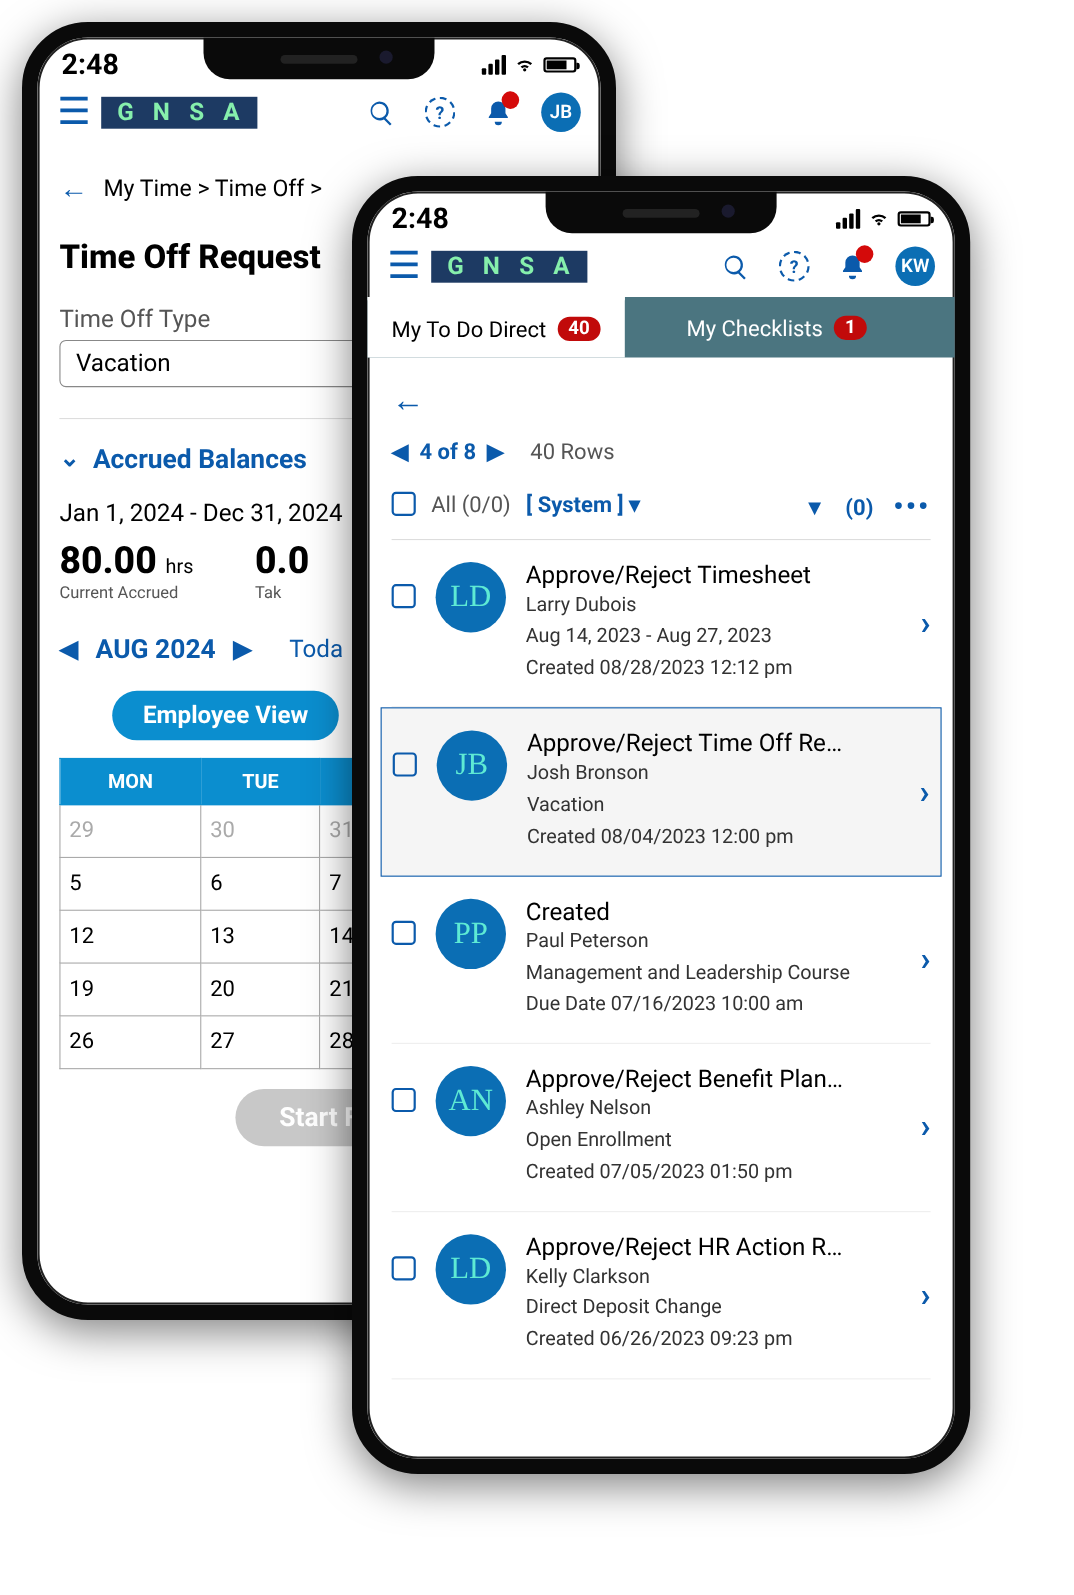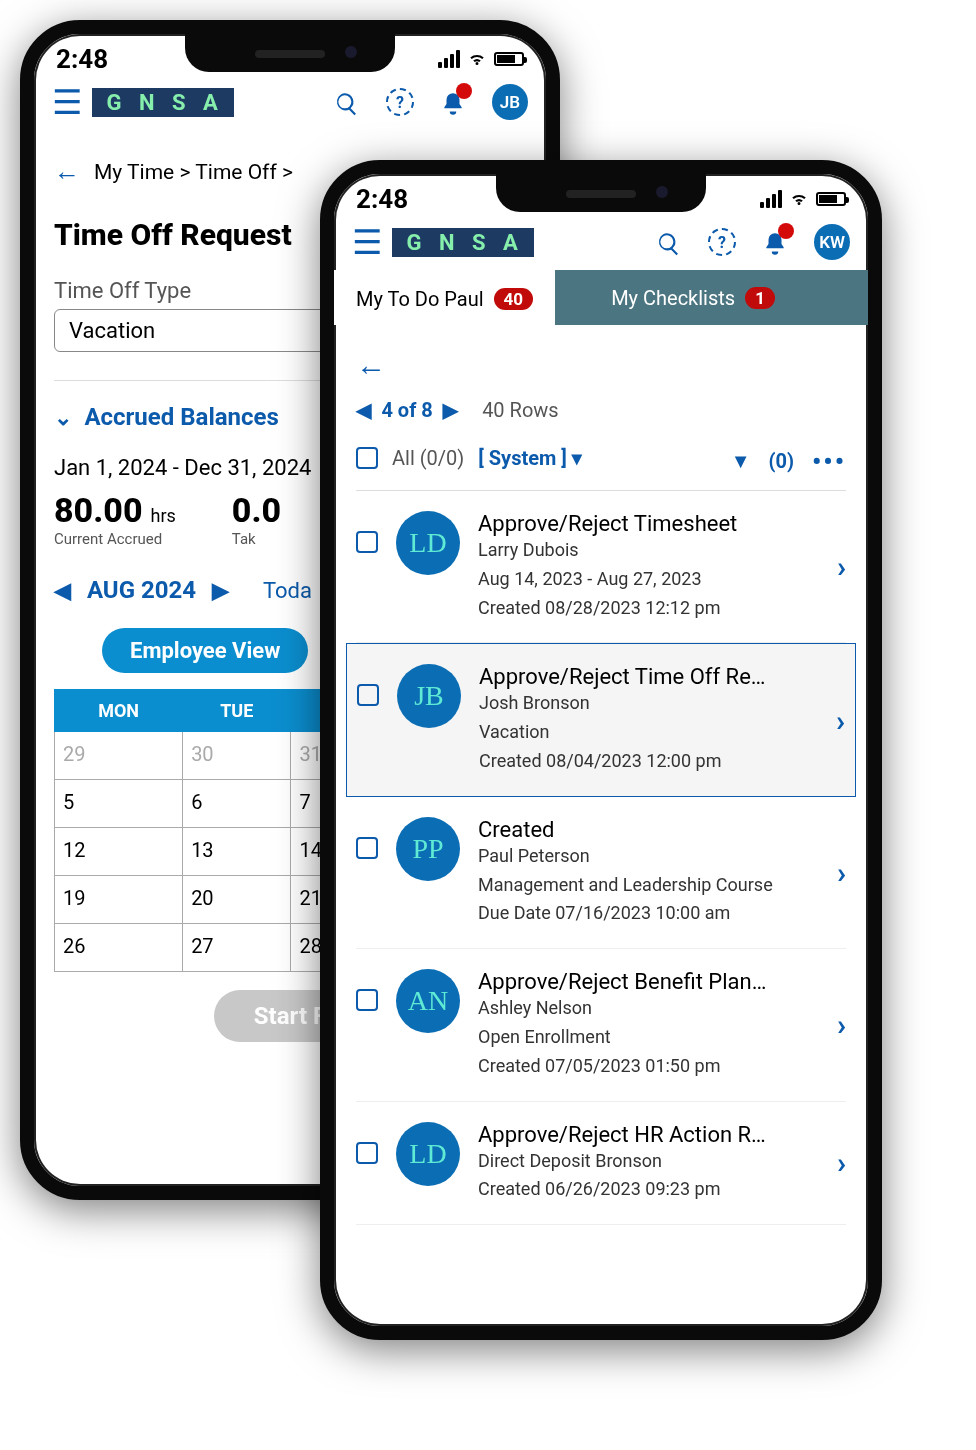--- a/index.html
+++ b/index.html
@@ -279,7 +279,7 @@
 
   <div class="tabs">
     <div class="tab active">
-      <span>My To Do Paul</span>
+      <span>My To Do Direct</span>
       <span class="pill">40</span>
     </div>
     <div class="tab inactive">

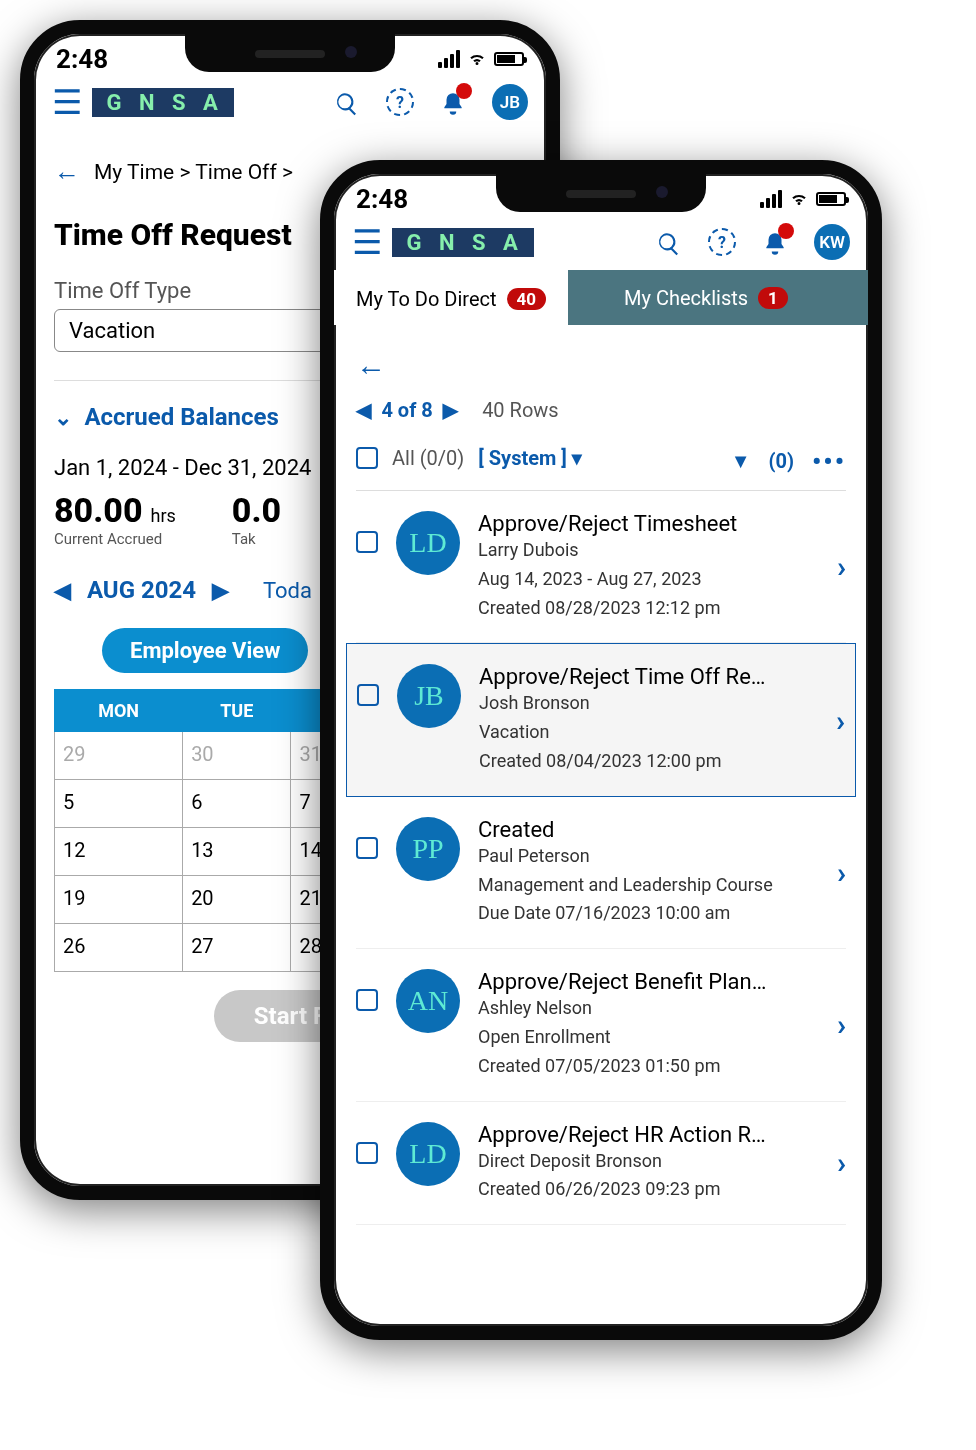--- a/index.html
+++ b/index.html
@@ -359,6 +359,7 @@
           <span class="avatar">LD</span>
           <div class="body">
             <div class="title">Approve/Reject HR Action R…</div>
+            <div class="line">Kelly Clarkson</div>
             <div class="line">Direct Deposit Bronson</div>
             <div class="line">Created 06/26/2023 09:23 pm</div>
           </div>

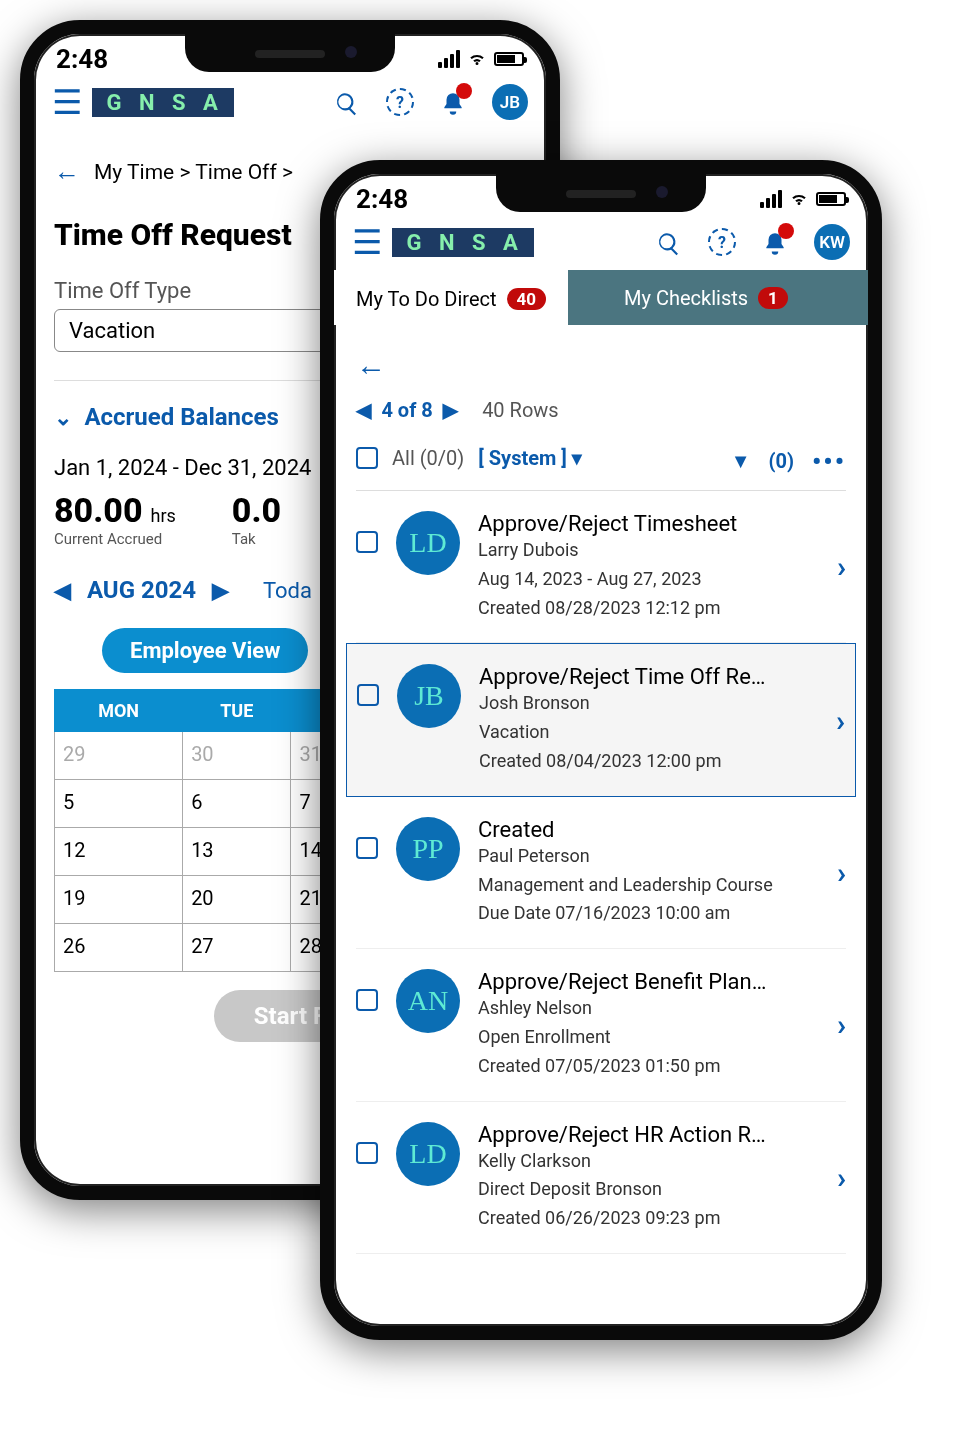--- a/index.html
+++ b/index.html
@@ -360,7 +360,7 @@
           <div class="body">
             <div class="title">Approve/Reject HR Action R…</div>
             <div class="line">Kelly Clarkson</div>
-            <div class="line">Direct Deposit Bronson</div>
+            <div class="line">Direct Deposit Change</div>
             <div class="line">Created 06/26/2023 09:23 pm</div>
           </div>
           <span class="chev-r">›</span>

